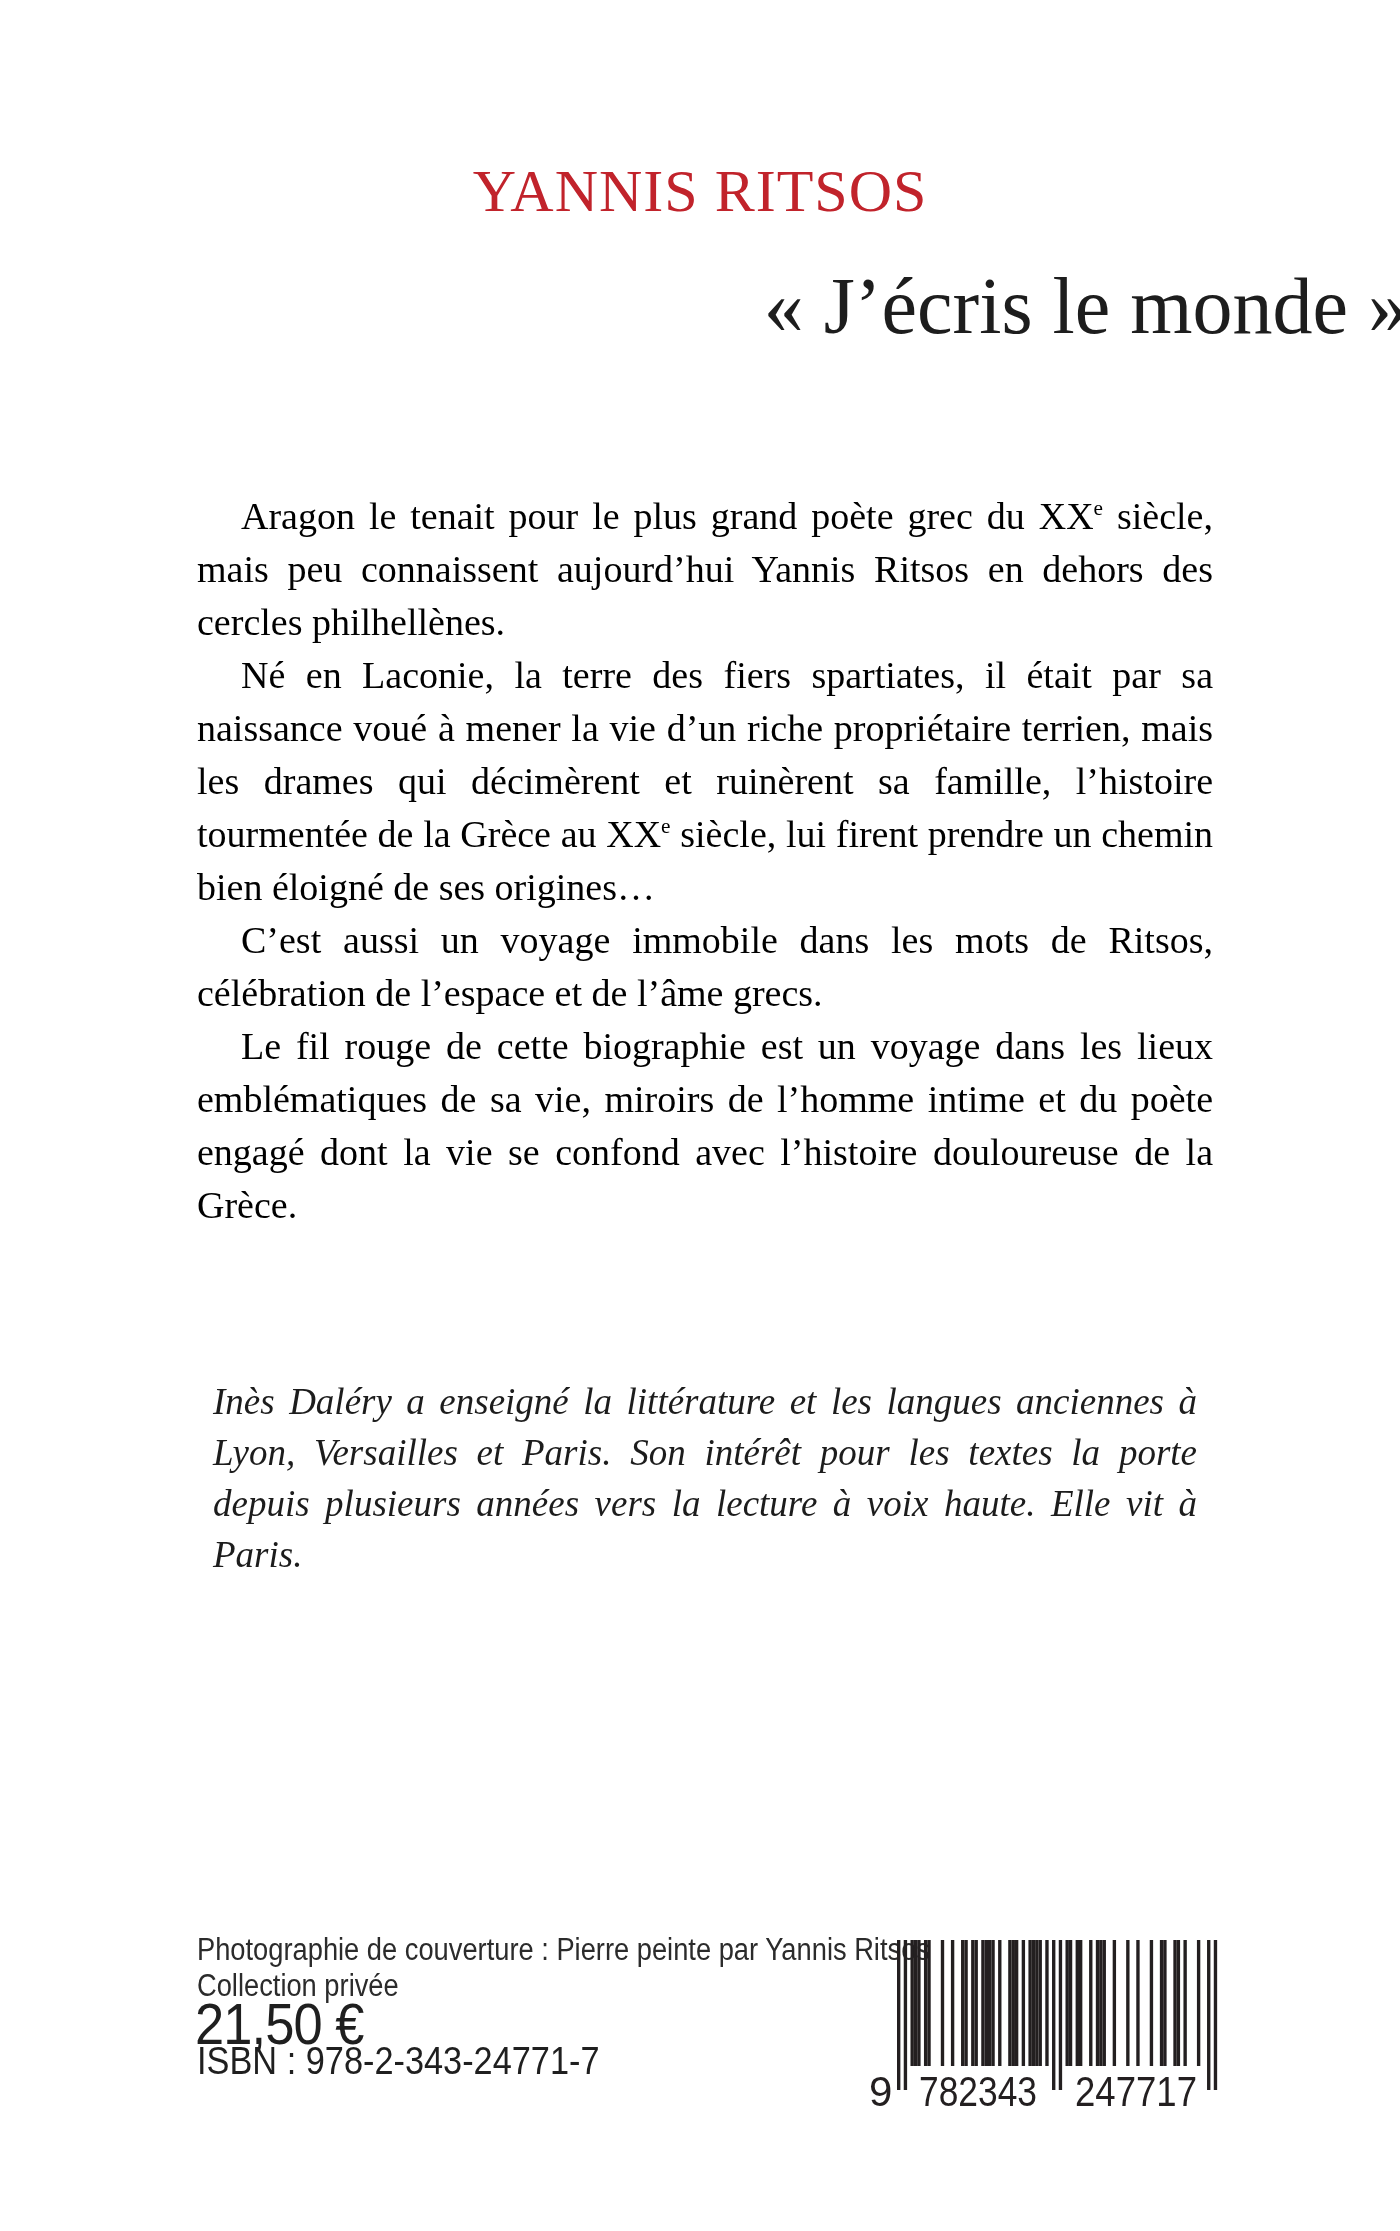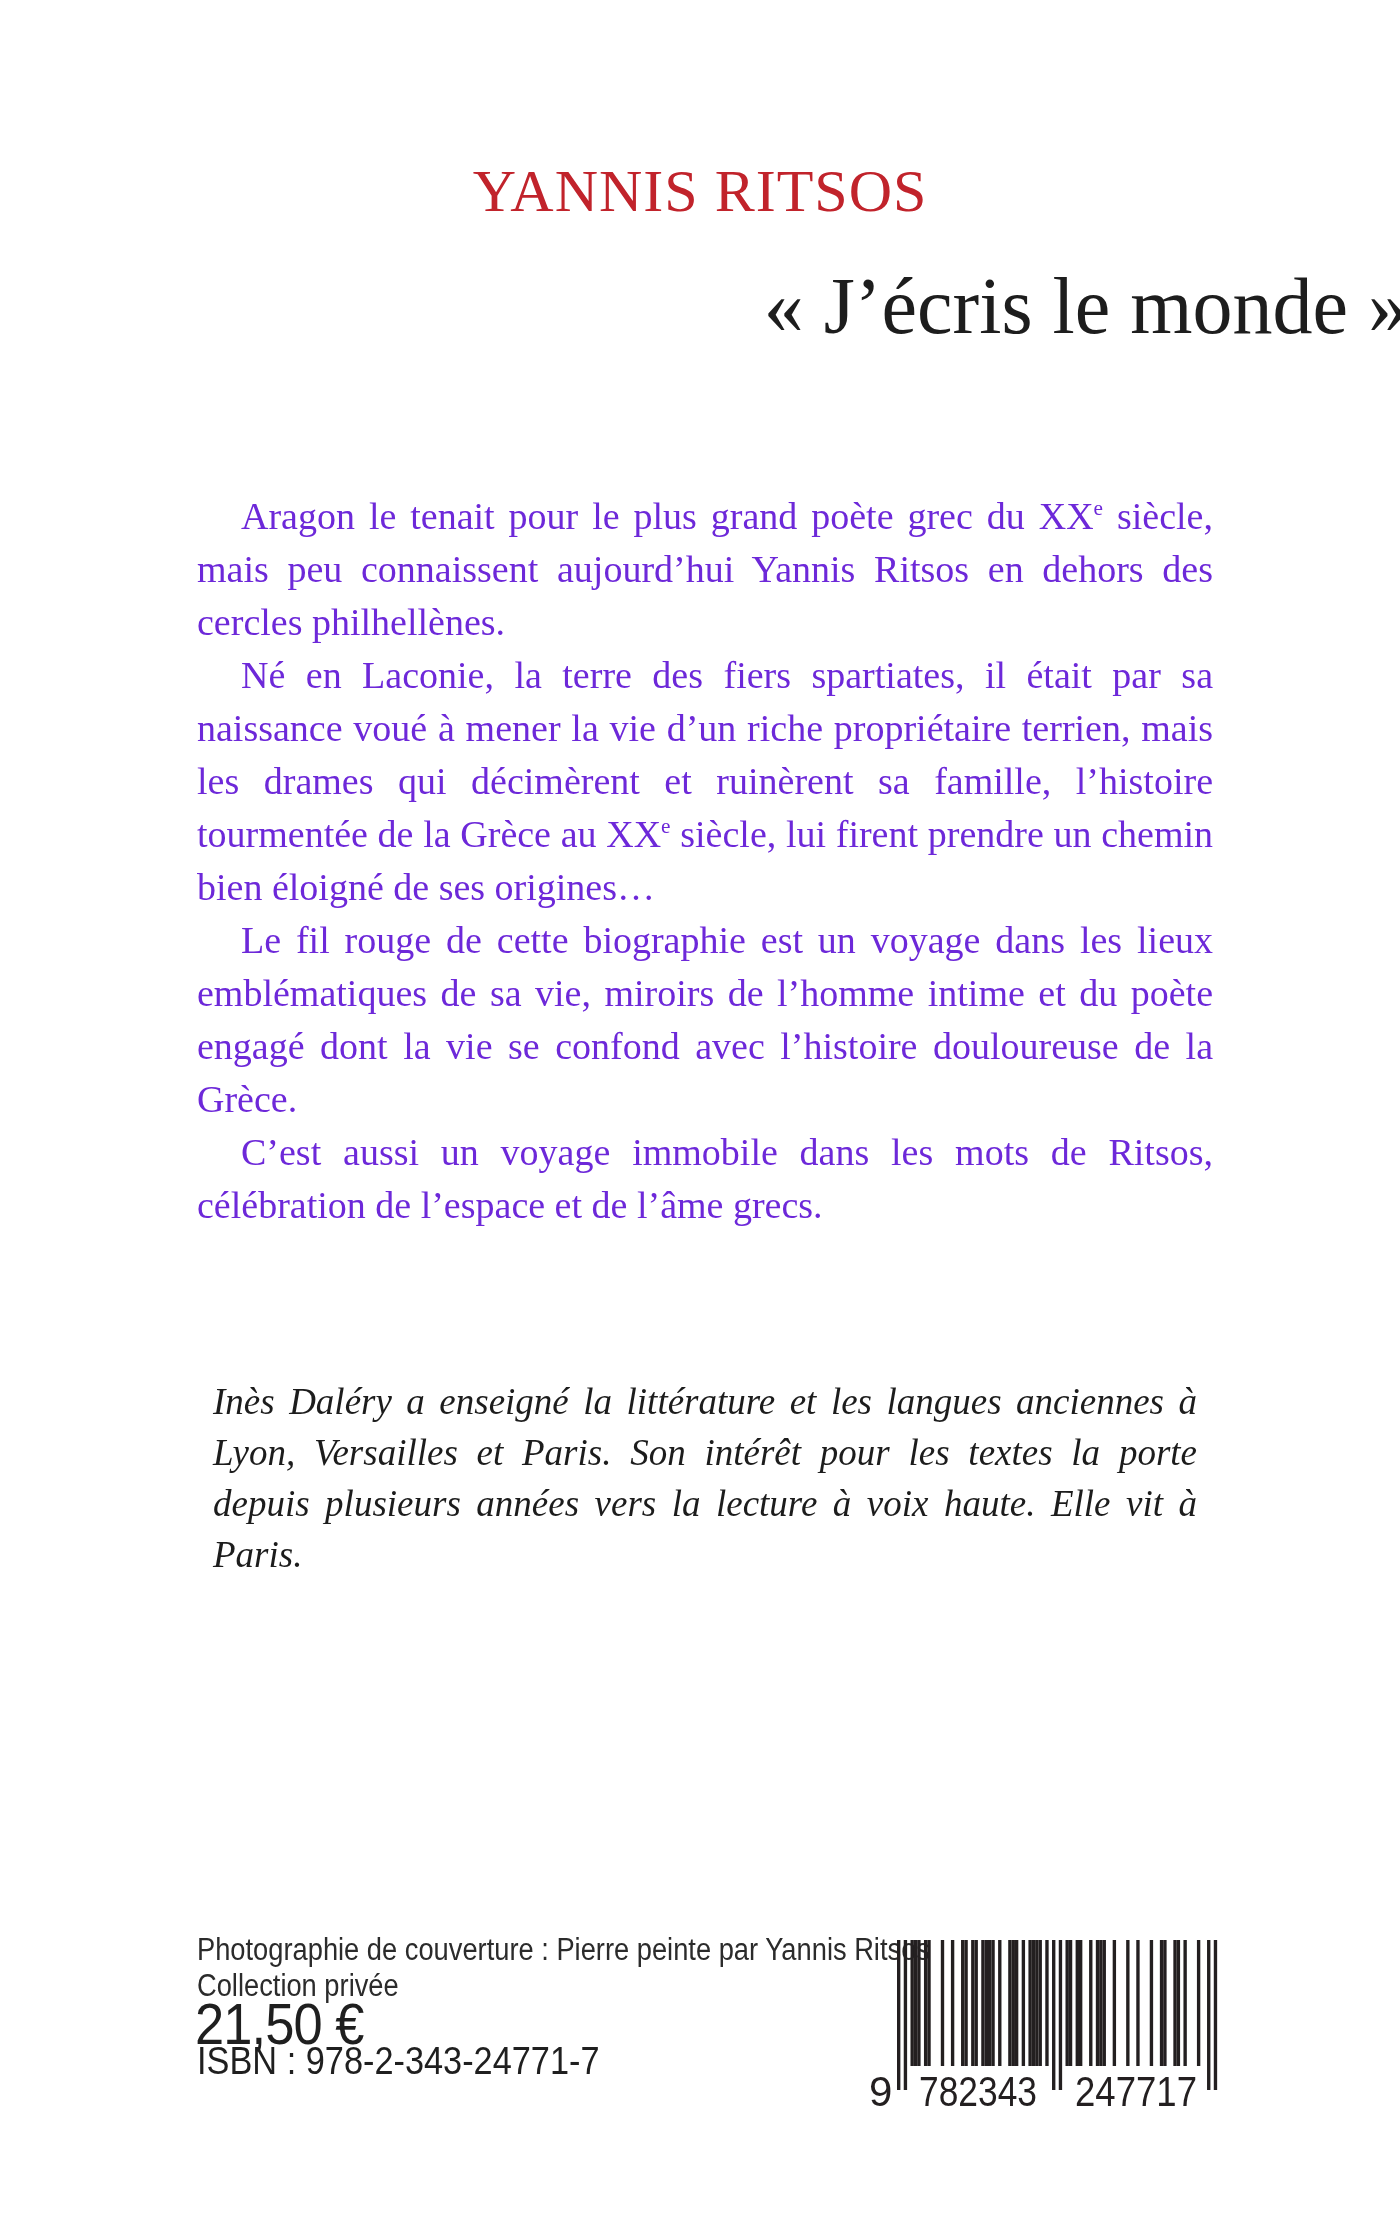--- a/index.html
+++ b/index.html
@@ -32,7 +32,7 @@
     position:absolute;left:197px;top:490px;width:1016px;
     font-size:38px;line-height:53px;
     text-align:justify;
-    color:#6d28d9;
+    color:#000000;
   }
   .synopsis p{margin:0;text-indent:44px;}
   .synopsis sup{font-size:56%;line-height:0;vertical-align:super;letter-spacing:0;}

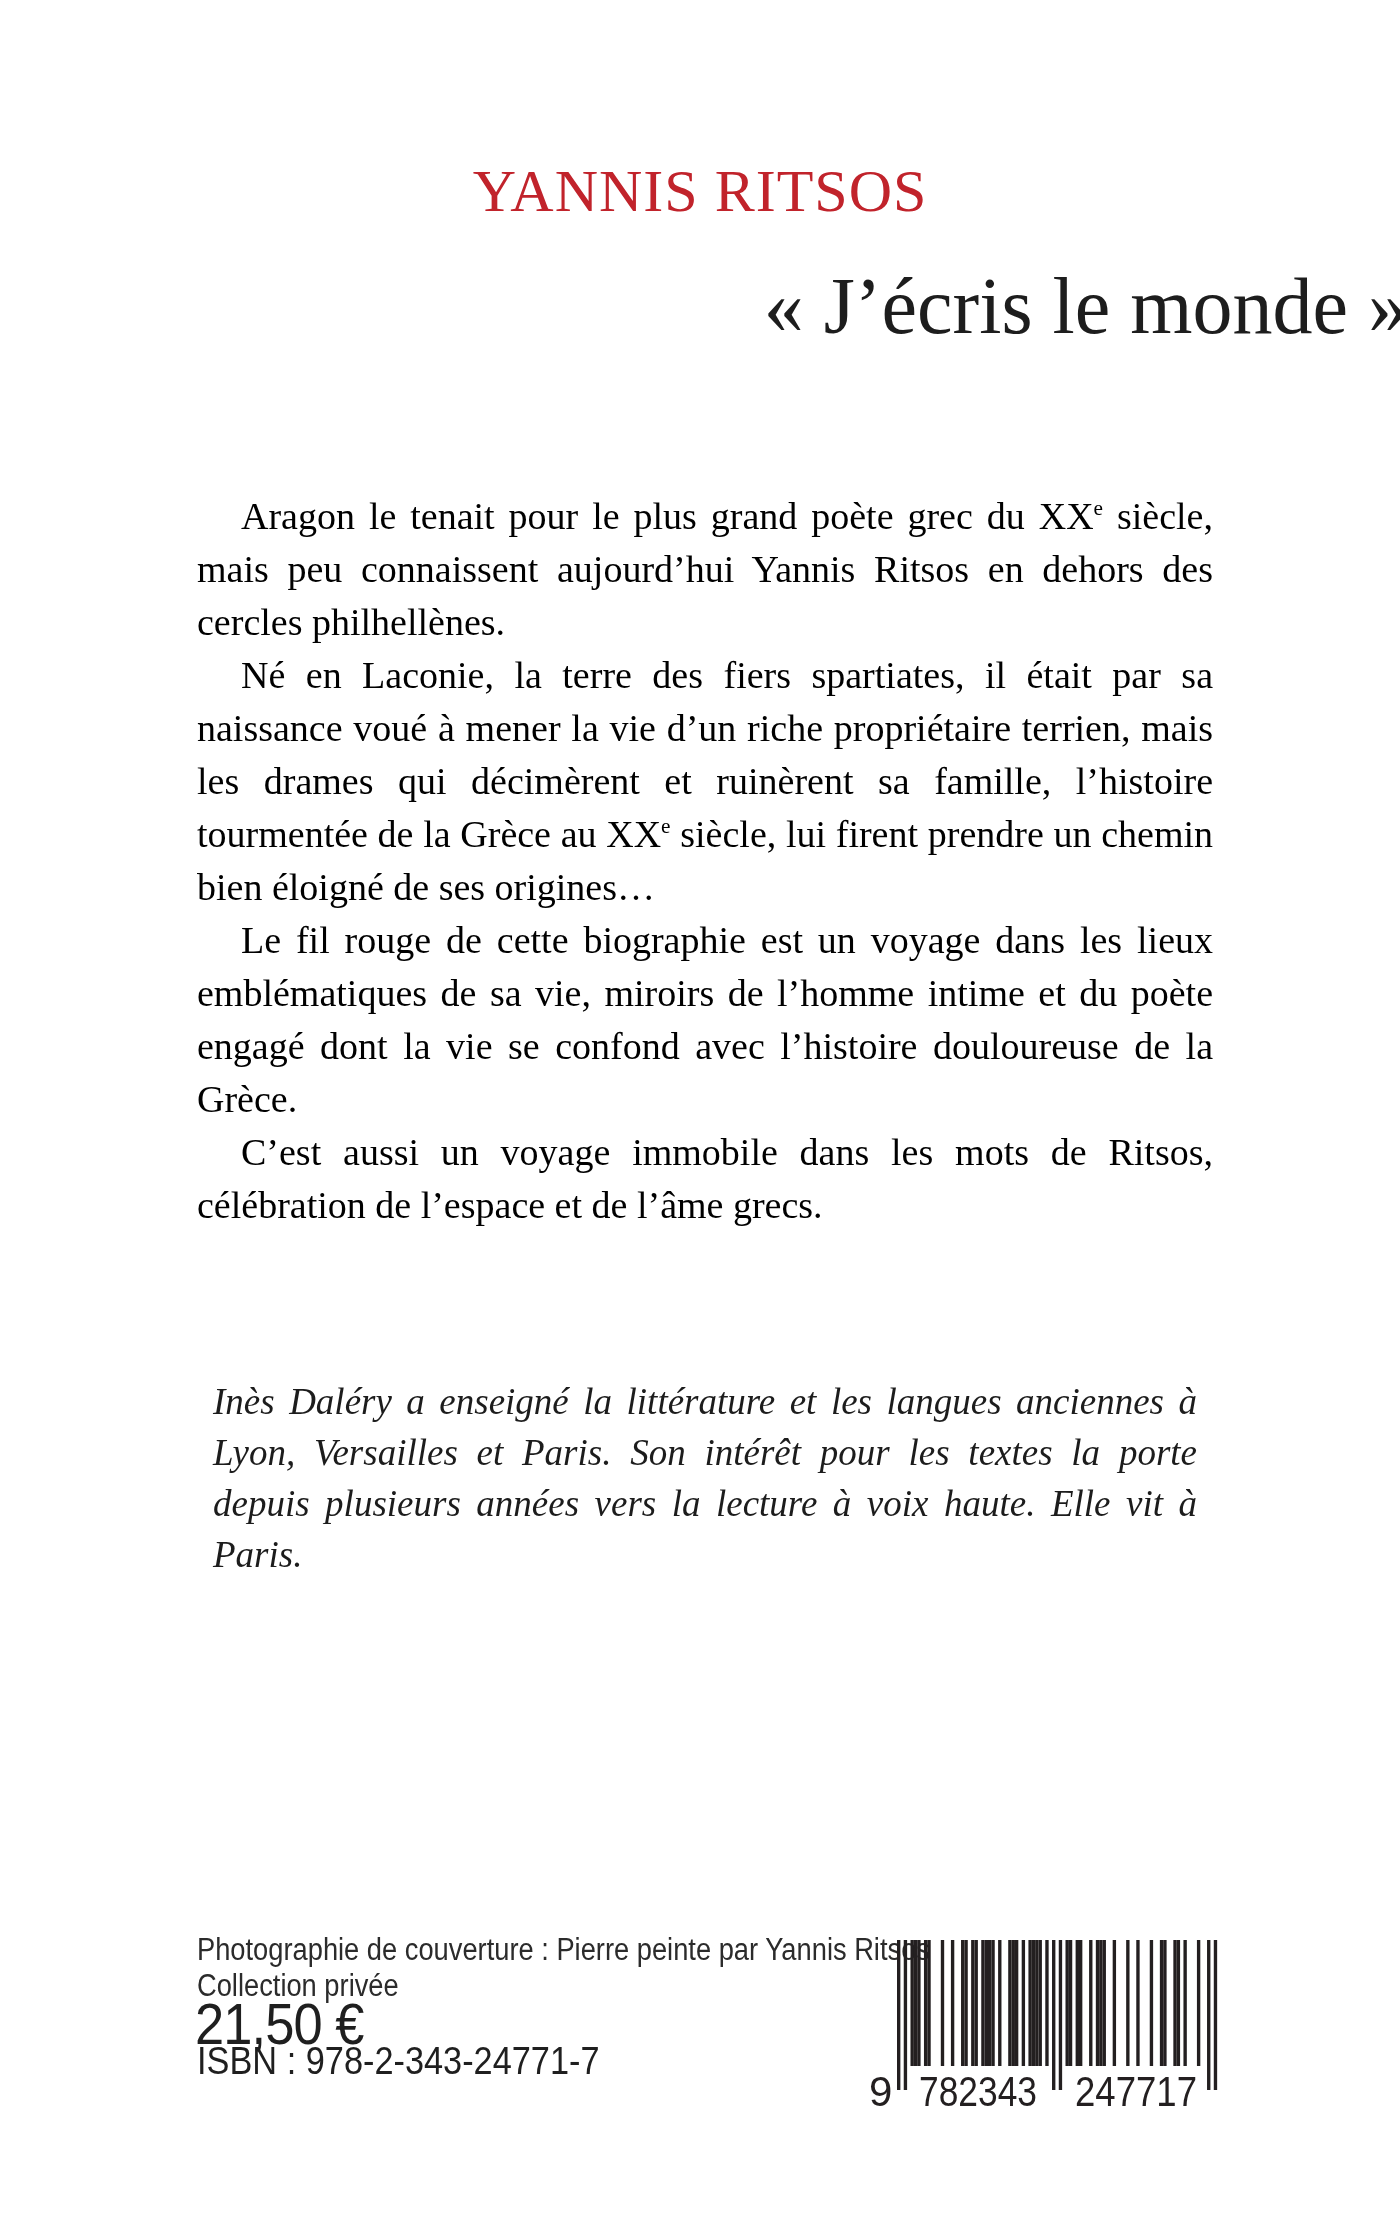--- a/index.html
+++ b/index.html
@@ -87,8 +87,8 @@
   <main class="synopsis">
       <p><span>Aragon le tenait pour le plus grand poète grec du XX</span><sup>e</sup><span> siècle, mais peu connaissent aujourd’hui Yannis Ritsos en dehors des cercles philhellènes.</span></p>
       <p><span>Né en Laconie, la terre des fiers spartiates, il était par sa naissance voué à mener la vie d’un riche propriétaire terrien, mais les drames qui décimèrent et ruinèrent sa famille, l’histoire tourmentée de la Grèce au XX</span><sup>e</sup><span> siècle, lui firent prendre un chemin bien éloigné de ses origines…</span></p>
+      <p><span>C’est aussi un voyage immobile dans les mots de Ritsos, célébration de l’espace et de l’âme grecs.</span></p>
       <p><span>Le fil rouge de cette biographie est un voyage dans les lieux emblématiques de sa vie, miroirs de l’homme intime et du poète engagé dont la vie se confond avec l’histoire douloureuse de la Grèce.</span></p>
-      <p><span>C’est aussi un voyage immobile dans les mots de Ritsos, célébration de l’espace et de l’âme grecs.</span></p>
     </main>
 
   <section class="author-bio">

